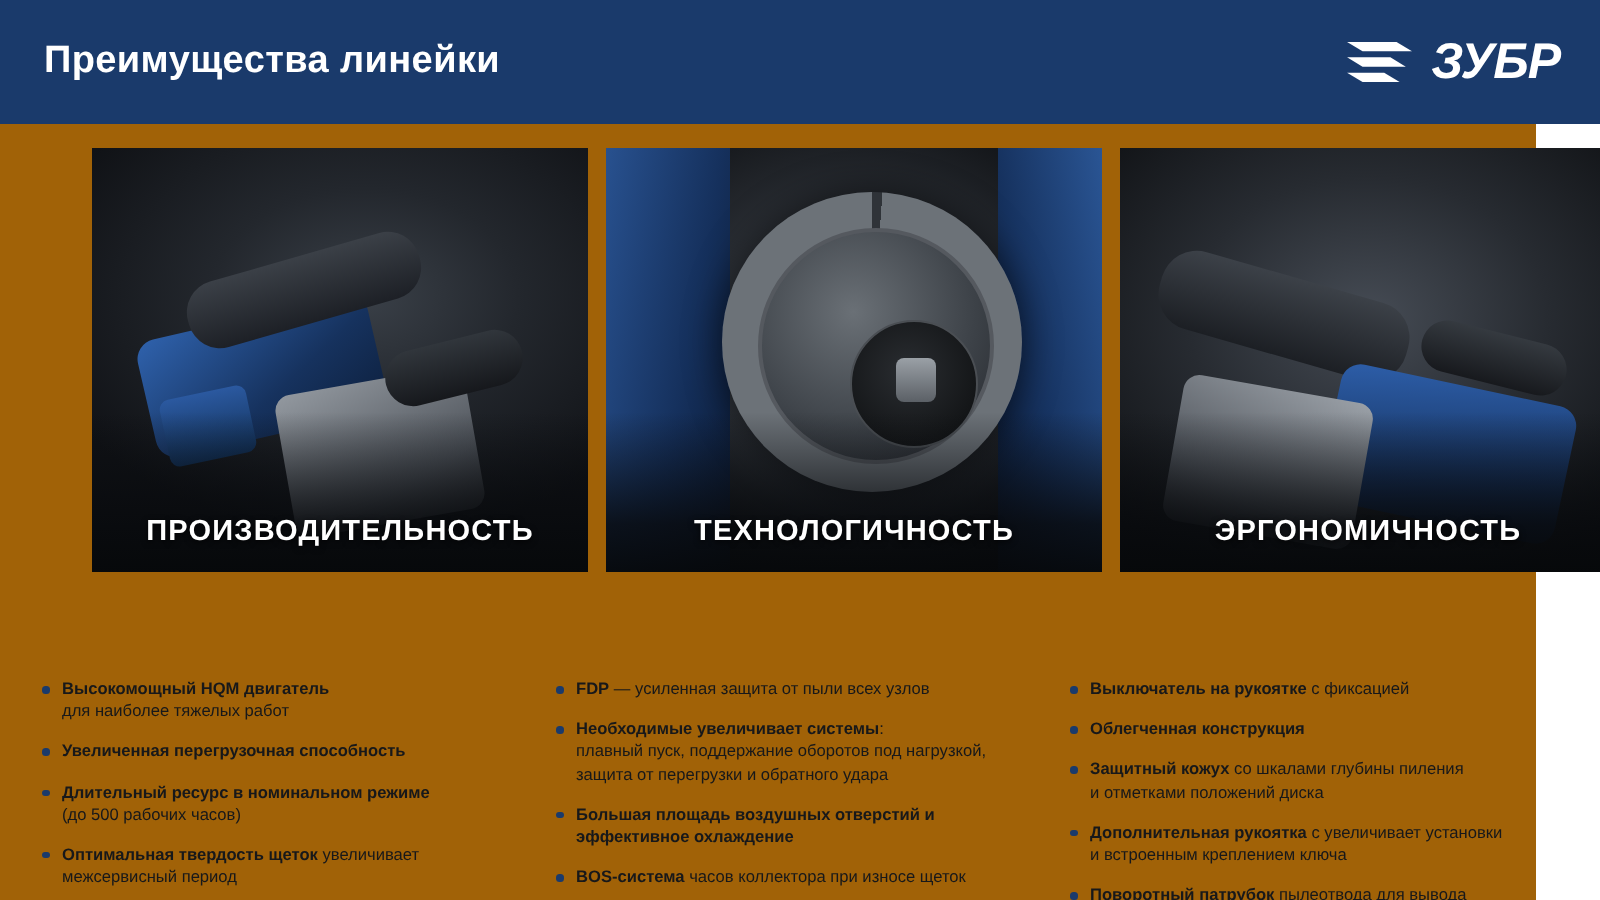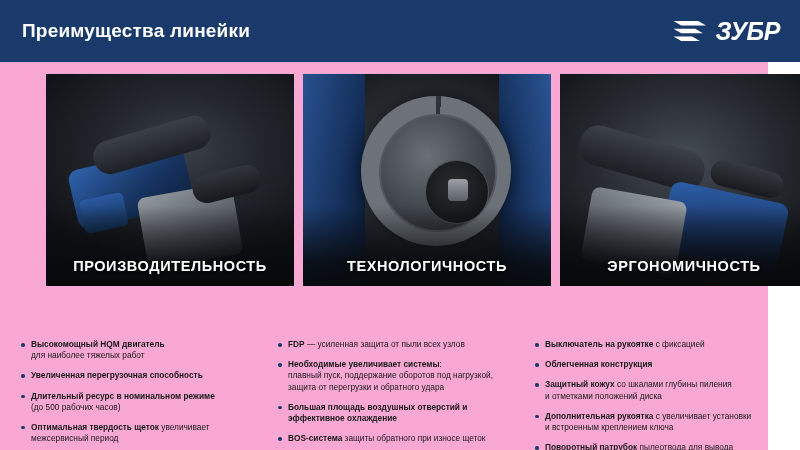--- a/index.html
+++ b/index.html
@@ -17,7 +17,7 @@
     position: relative;
     width: 768px;
     height: 450px;
-    background: #f9a8d4;
+    background: #a16207;
   }
   
   .header {

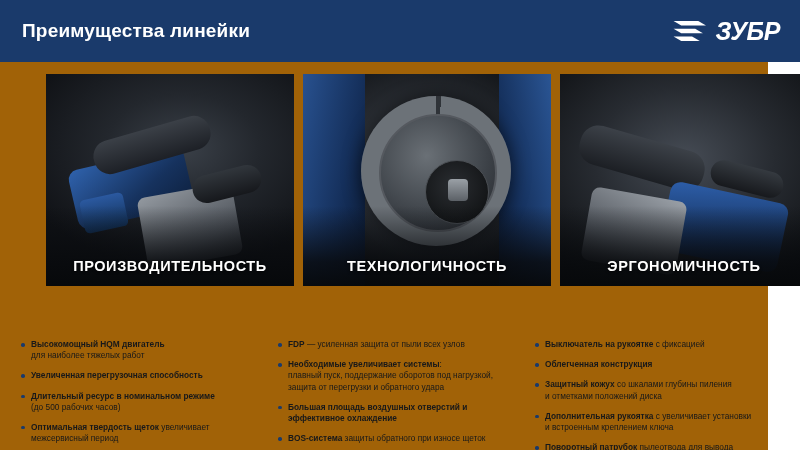--- a/index.html
+++ b/index.html
@@ -264,7 +264,7 @@
           <b>Большая площадь воздушных отверстий и эффективное охлаждение</b><span></span>
         </div>
         <div class="bullet">
-          <b>BOS-система</b><span> защиты обратного при износе щеток</span>
+          <b>BOS-система</b><span> часов коллектора при износе щеток</span>
         </div>
       </div>
     </div>

